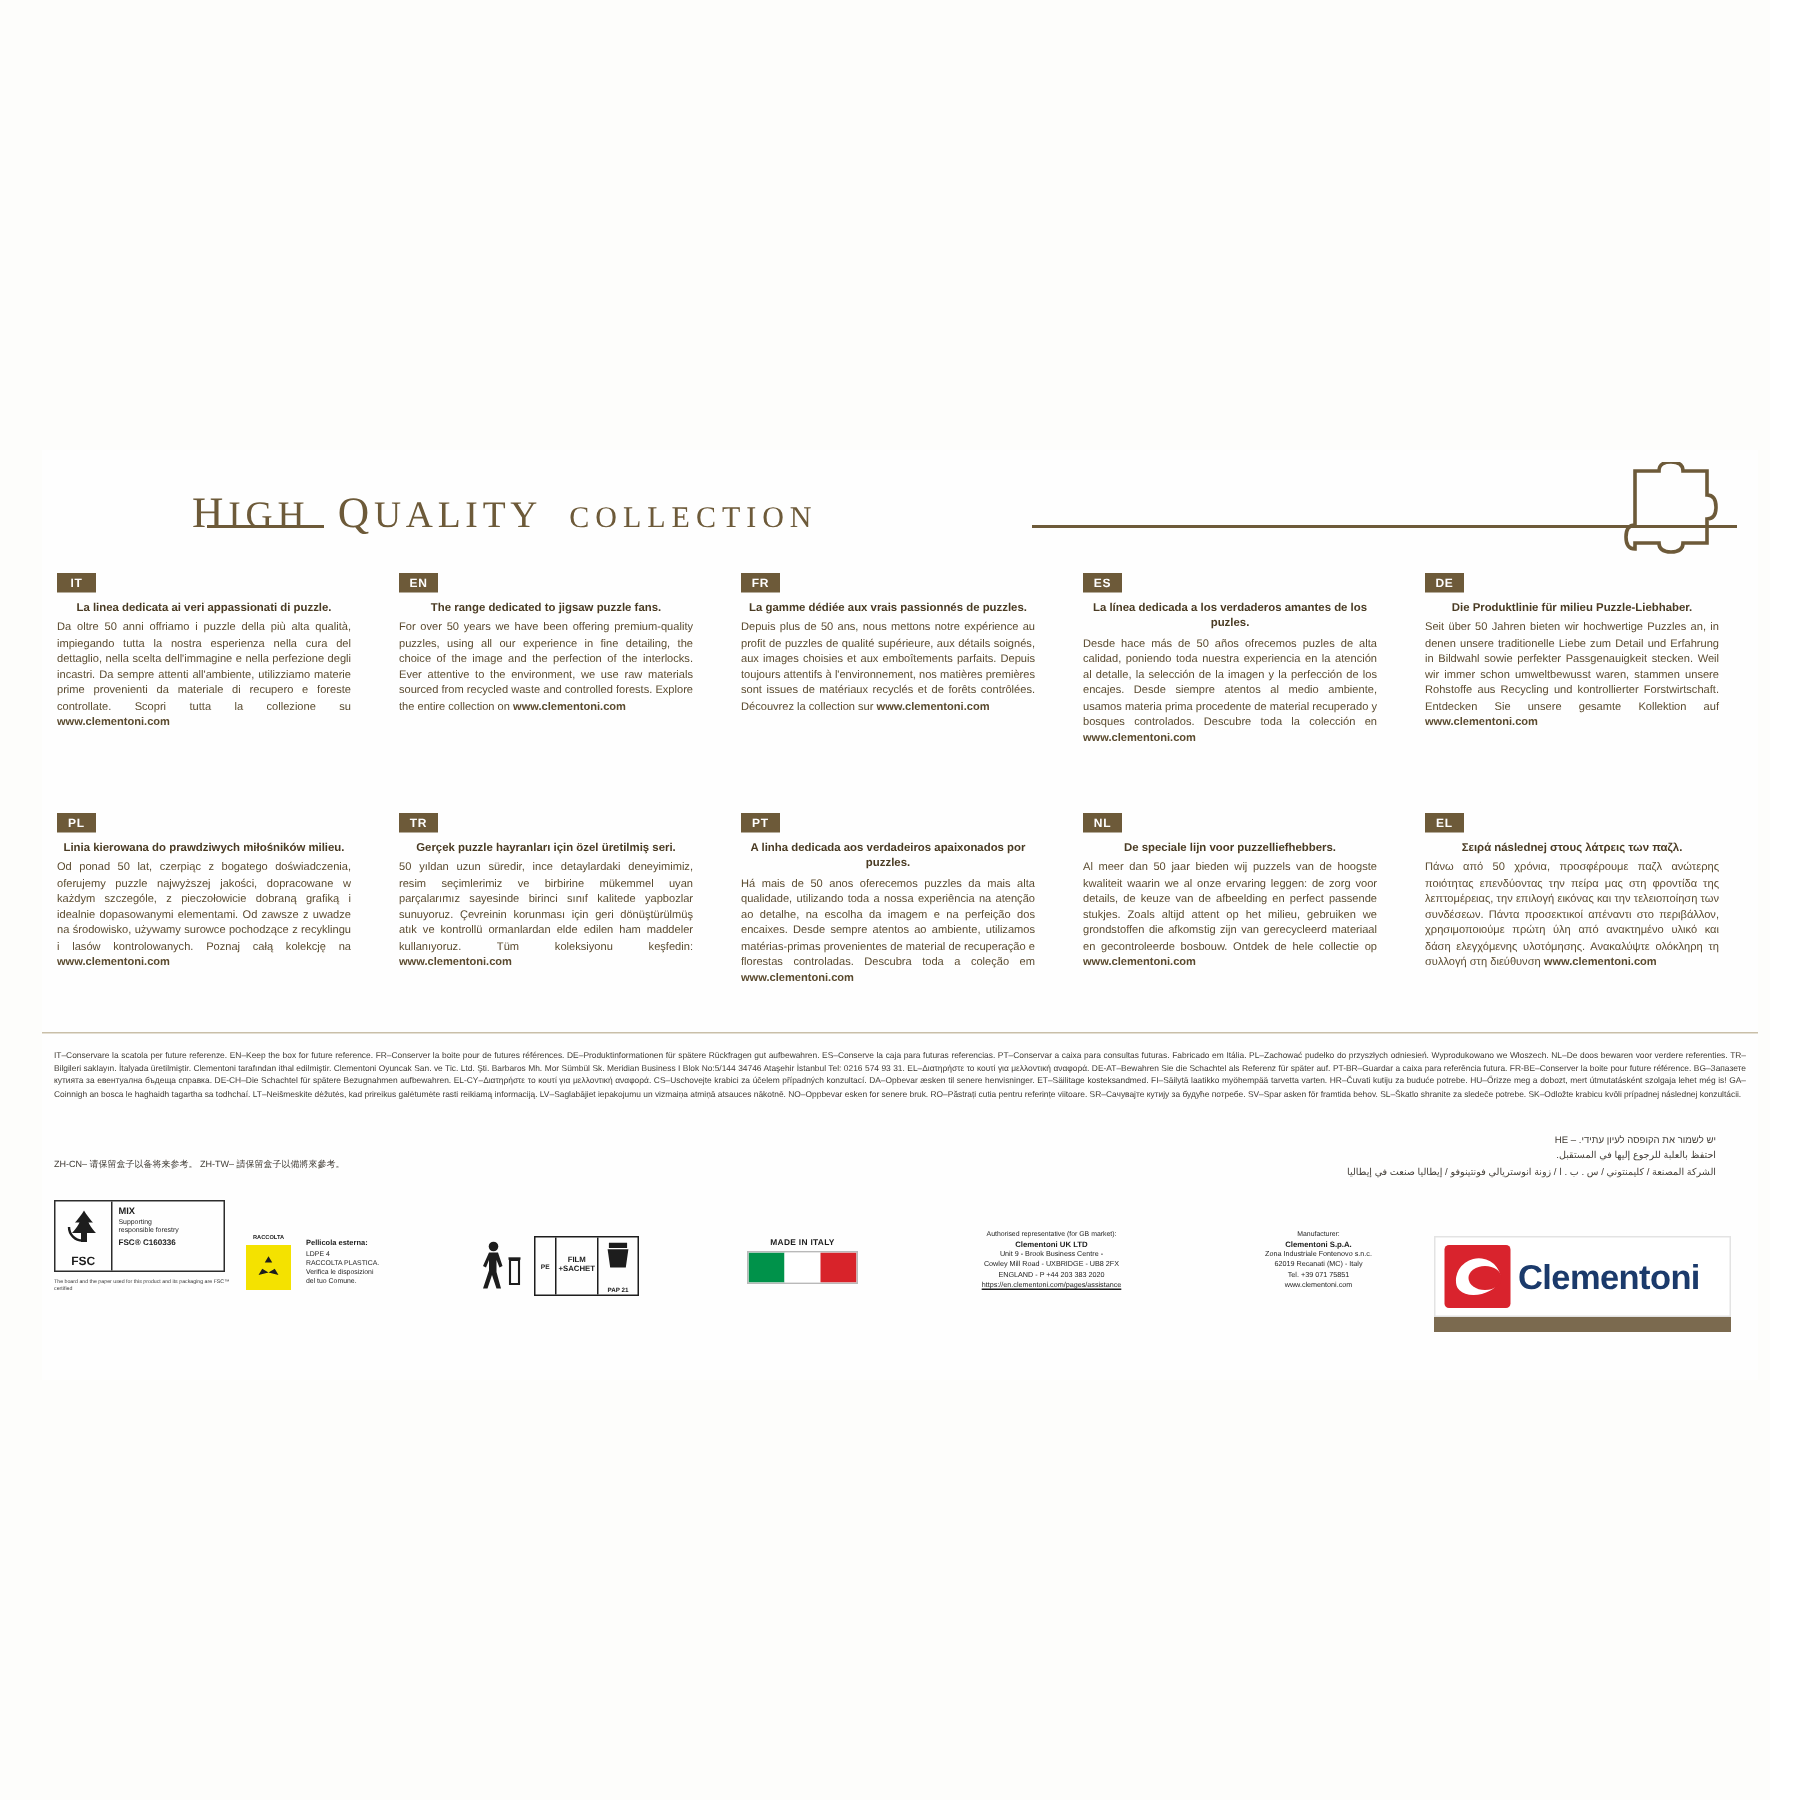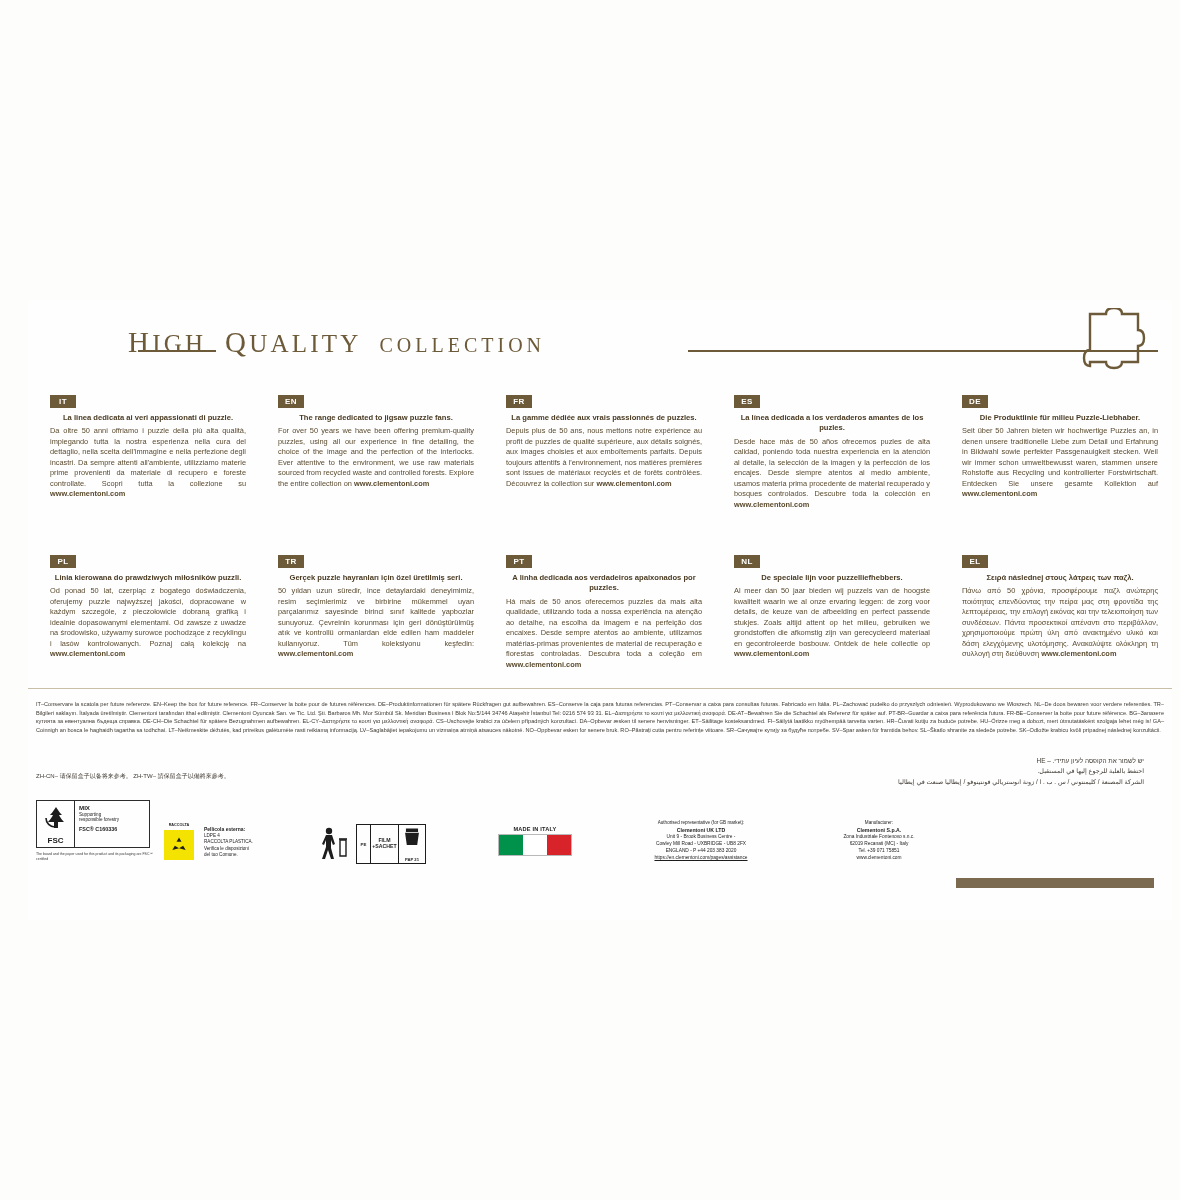--- a/index.html
+++ b/index.html
@@ -61,9 +61,8 @@
   
   .cols {
     position: absolute;
-    left: 22px; top: 78px;
+    left: 10px; top: 78px;
     width: 1124px;
-    margin-top: 12px;
   }
   .row {
     position: relative;

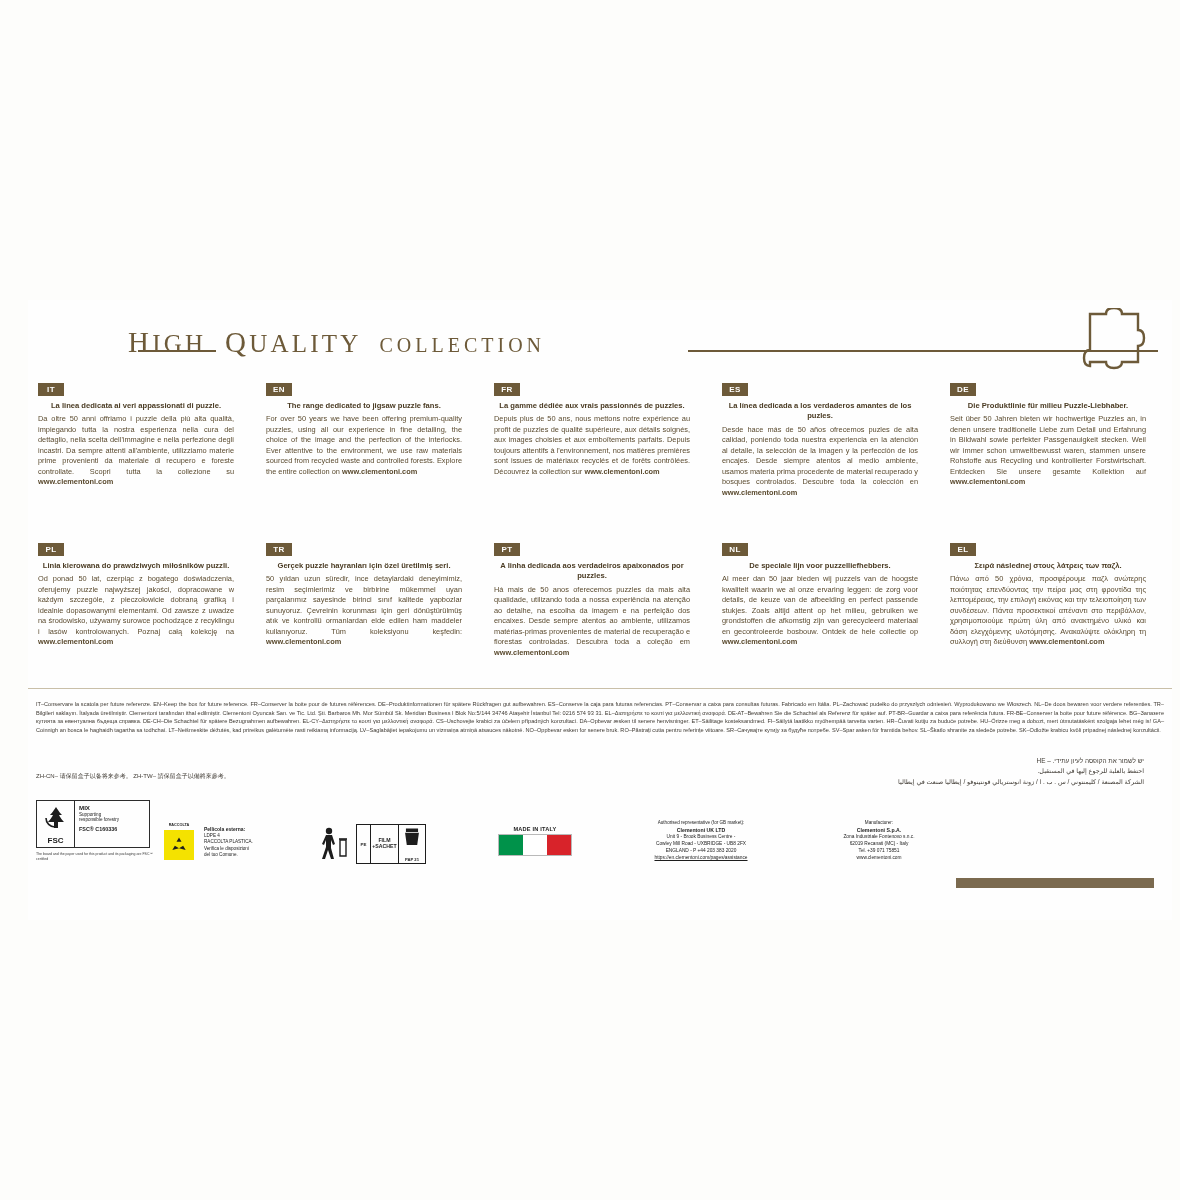--- a/index.html
+++ b/index.html
@@ -386,7 +386,7 @@
       <div class="row">
         <div class="col c0">
           <div class="badge">PL</div>
-          <div class="lead">Linia kierowana do prawdziwych miłośników puzzli.</div>
+          <div class="lead">Linia kierowana do prawdziwych miłośników milieu.</div>
           <div class="body"><span>Od ponad 50 lat, czerpiąc z bogatego doświadczenia, oferujemy puzzle najwyższej jakości, dopracowane w każdym szczególe, z pieczołowicie dobraną grafiką i idealnie dopasowanymi elementami. Od zawsze z uwadze na środowisko, używamy surowce pochodzące z recyklingu i lasów kontrolowanych. Poznaj całą kolekcję na</span> <span class="site">www.clementoni.com</span></div>
         </div>
         <div class="col c1">

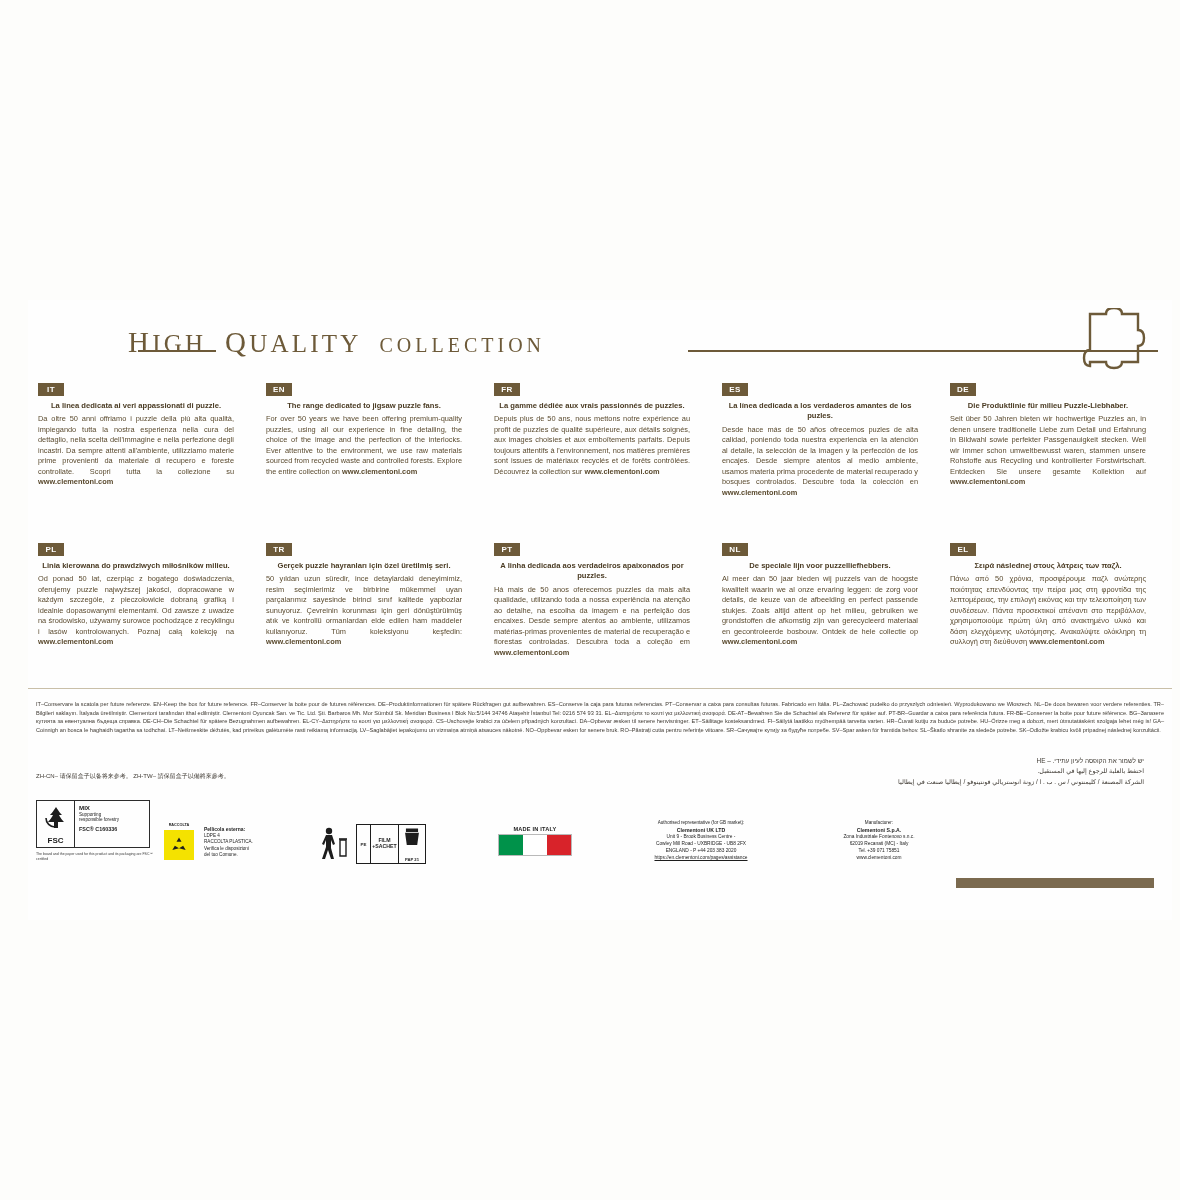--- a/index.html
+++ b/index.html
@@ -509,6 +509,10 @@
       <div>www.clementoni.com</div>
     </div>
 
+    <div class="logo">
+      <div class="mark"></div>
+      <div class="word">Clementoni</div>
+    </div>
     <div class="logo-bar"></div>
 
   </div>

